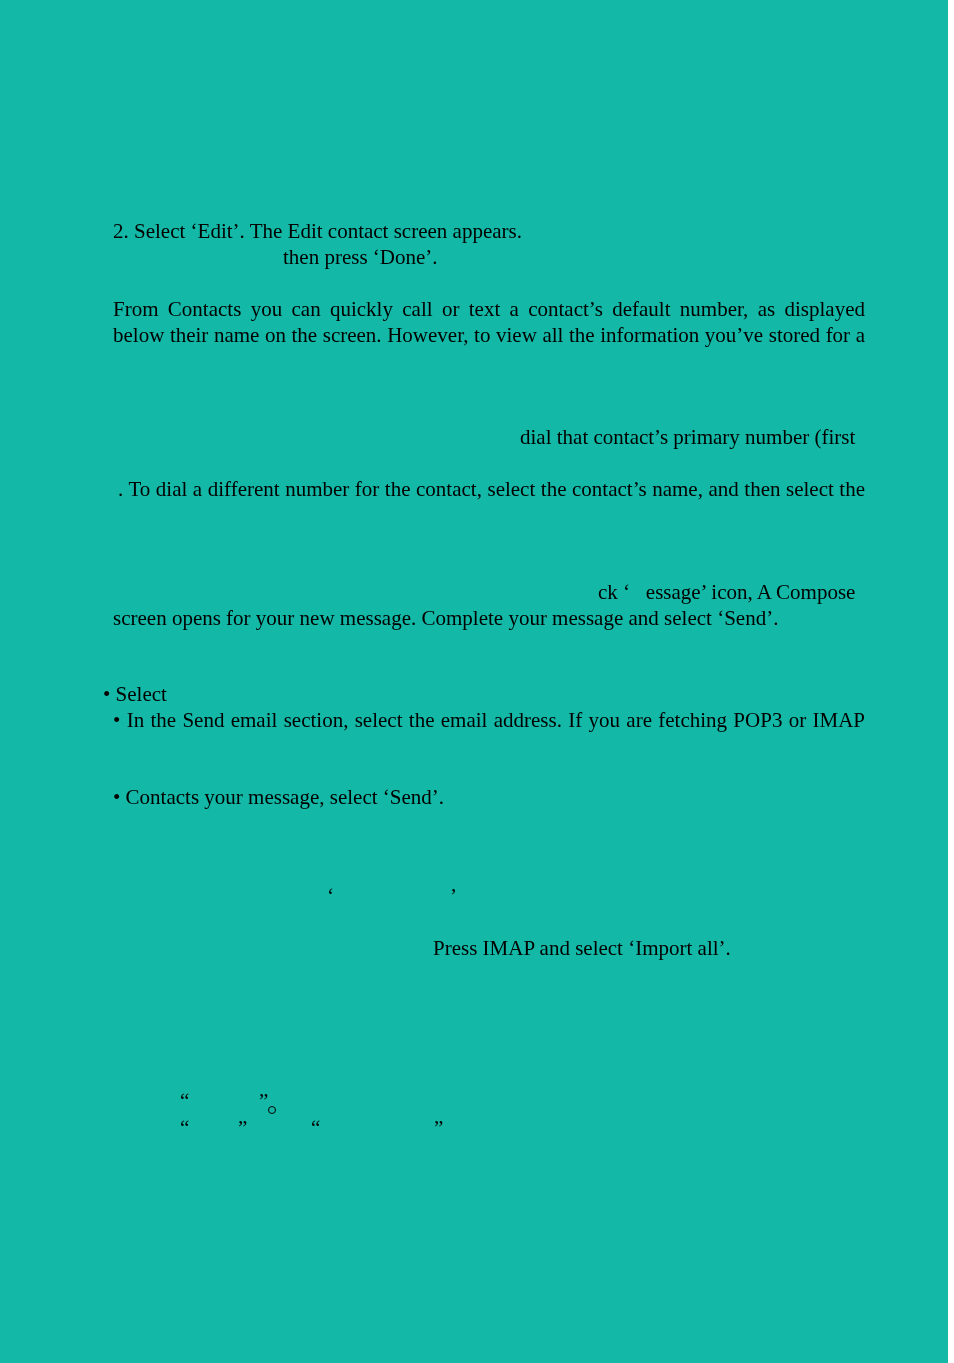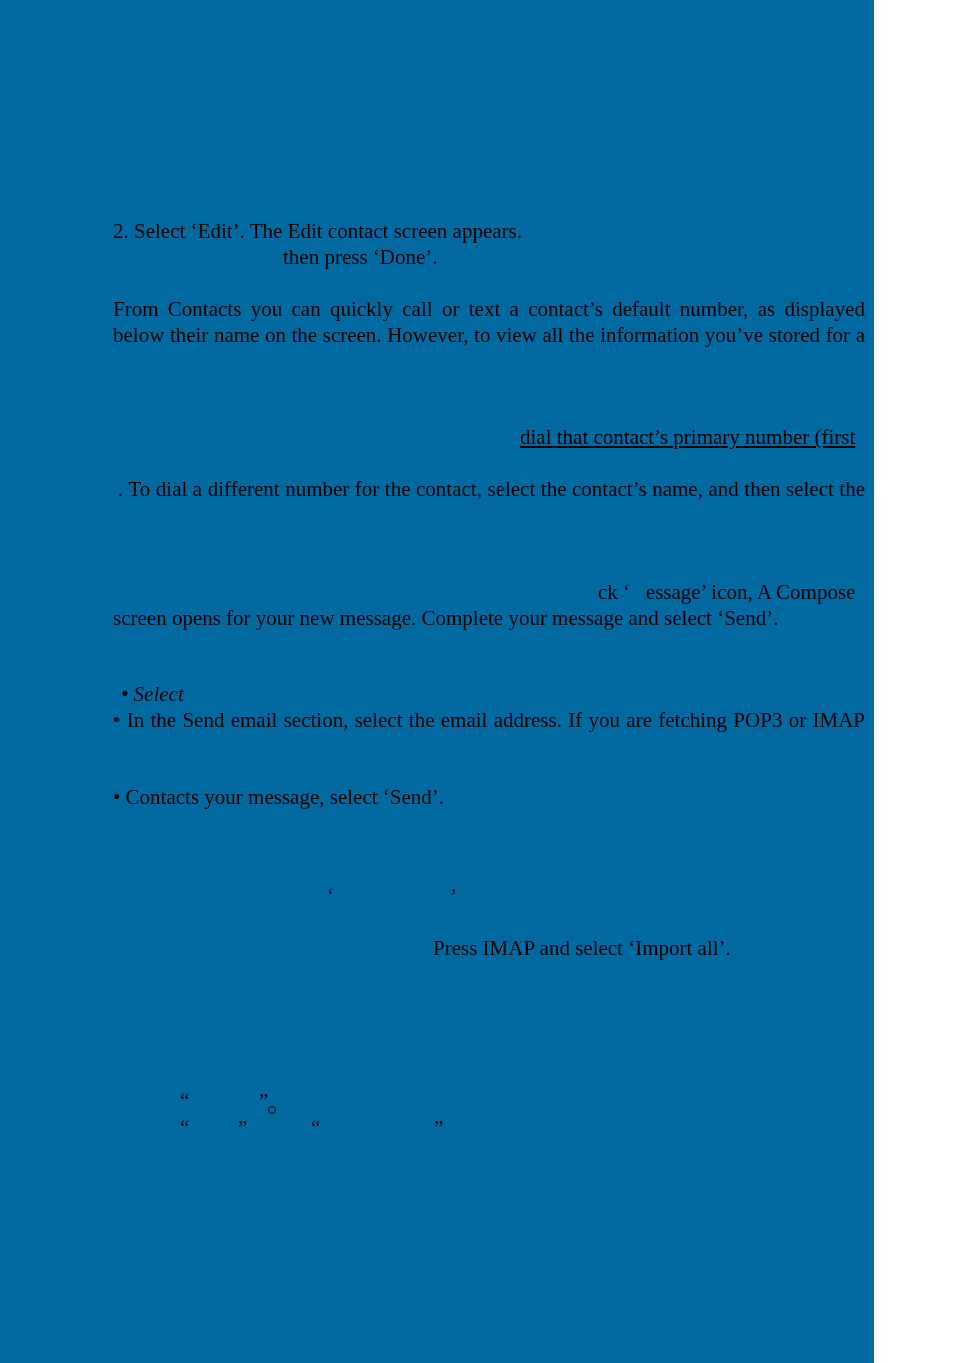--- a/index.html
+++ b/index.html
@@ -5,9 +5,9 @@
   html, body { margin: 0; padding: 0; background: #ffffff; }
   .page {
     position: relative;
-    width: 874px;
+    width: 948px;
     height: 1363px;
-    background: #0369a1;
+    background: #14b8a6;
     color: #000000;
     font-family: "Liberation Serif", serif;
     font-size: 21px;

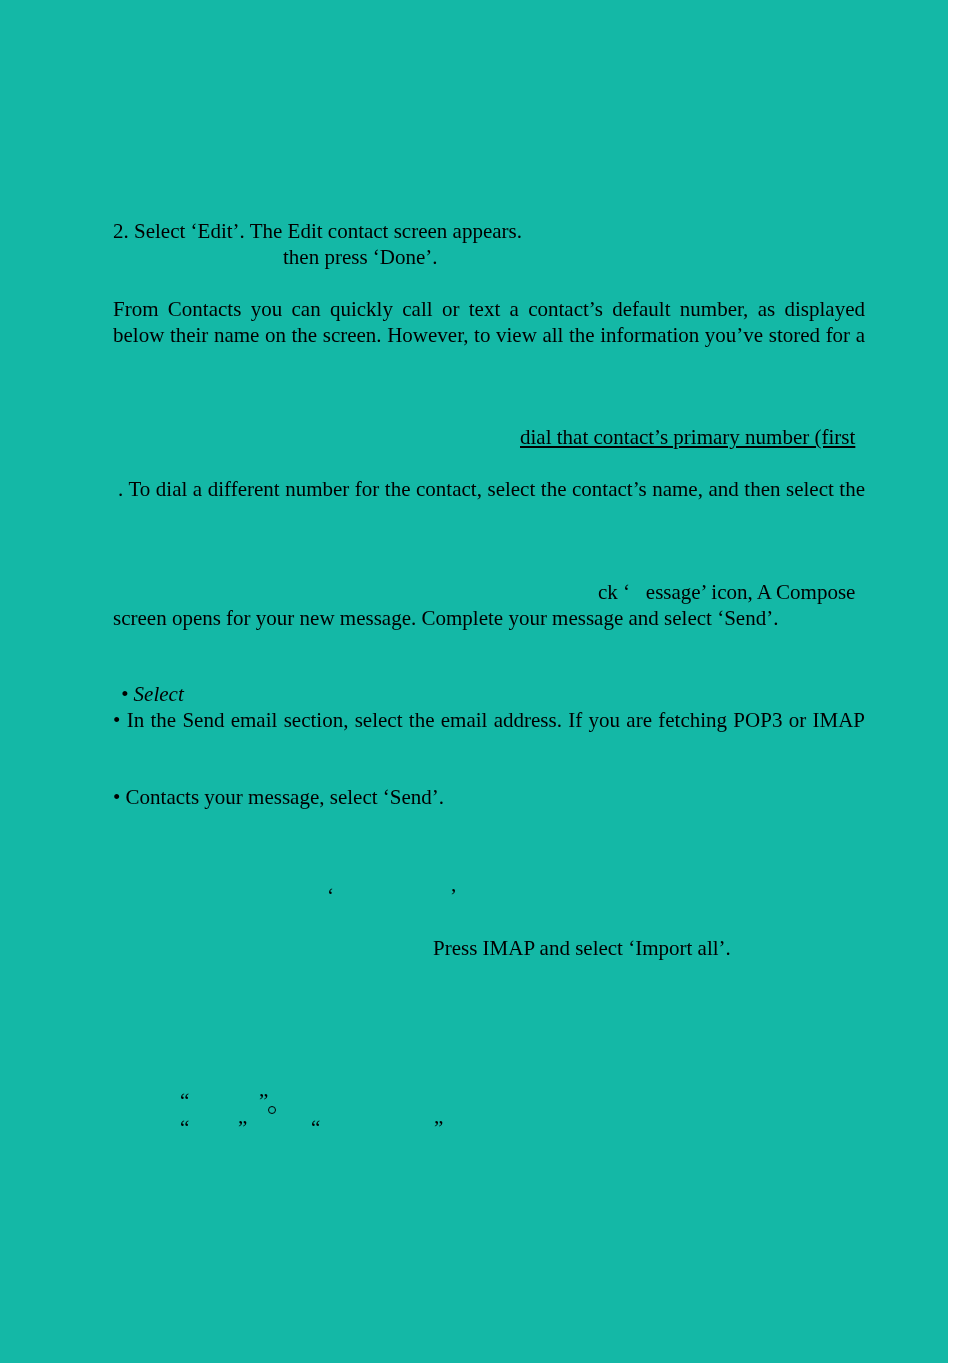--- a/index.html
+++ b/index.html
@@ -24,7 +24,7 @@
   .l-para1a    { left: 113px; top: 296px; width: 752px; }
   .l-para1b    { left: 113px; top: 322px; width: 752px; }
   .l-para2     { left: 113px; top: 373px; width: 752px; }
-  .l-dialfrag  { left: 520px; top: 424px; text-decoration: underline; }
+  .l-dialfrag  { left: 520px; top: 424px; }
   .l-dial2     { left: 118px; top: 476px; width: 747px; }
   .l-composefrag { left: 598px; top: 579px; text-align: right; }
   .l-compose2  { left: 113px; top: 605px; }

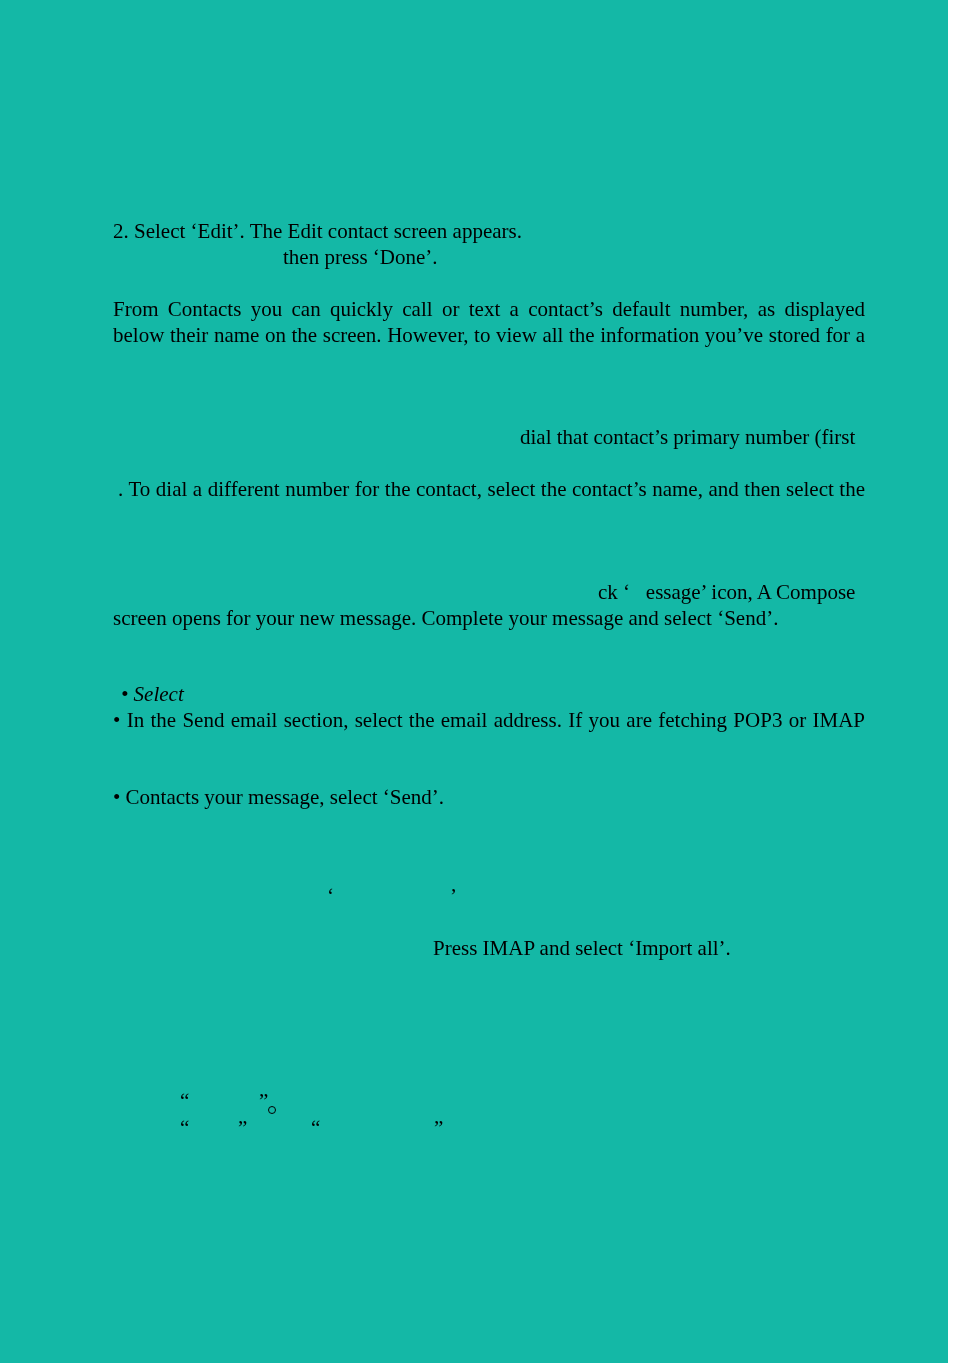--- a/index.html
+++ b/index.html
@@ -28,7 +28,7 @@
   .l-dial2     { left: 118px; top: 476px; width: 747px; }
   .l-composefrag { left: 598px; top: 579px; text-align: right; }
   .l-compose2  { left: 113px; top: 605px; }
-  .l-bullet1   { left: 121px; top: 681px; font-style: italic; }
+  .l-bullet1   { left: 103px; top: 681px; }
   .l-bullet2   { left: 113px; top: 707px; width: 752px; }
   .l-bullet3   { left: 113px; top: 784px; }
   .l-sq-open   { left: 327px; top: 883px; }

